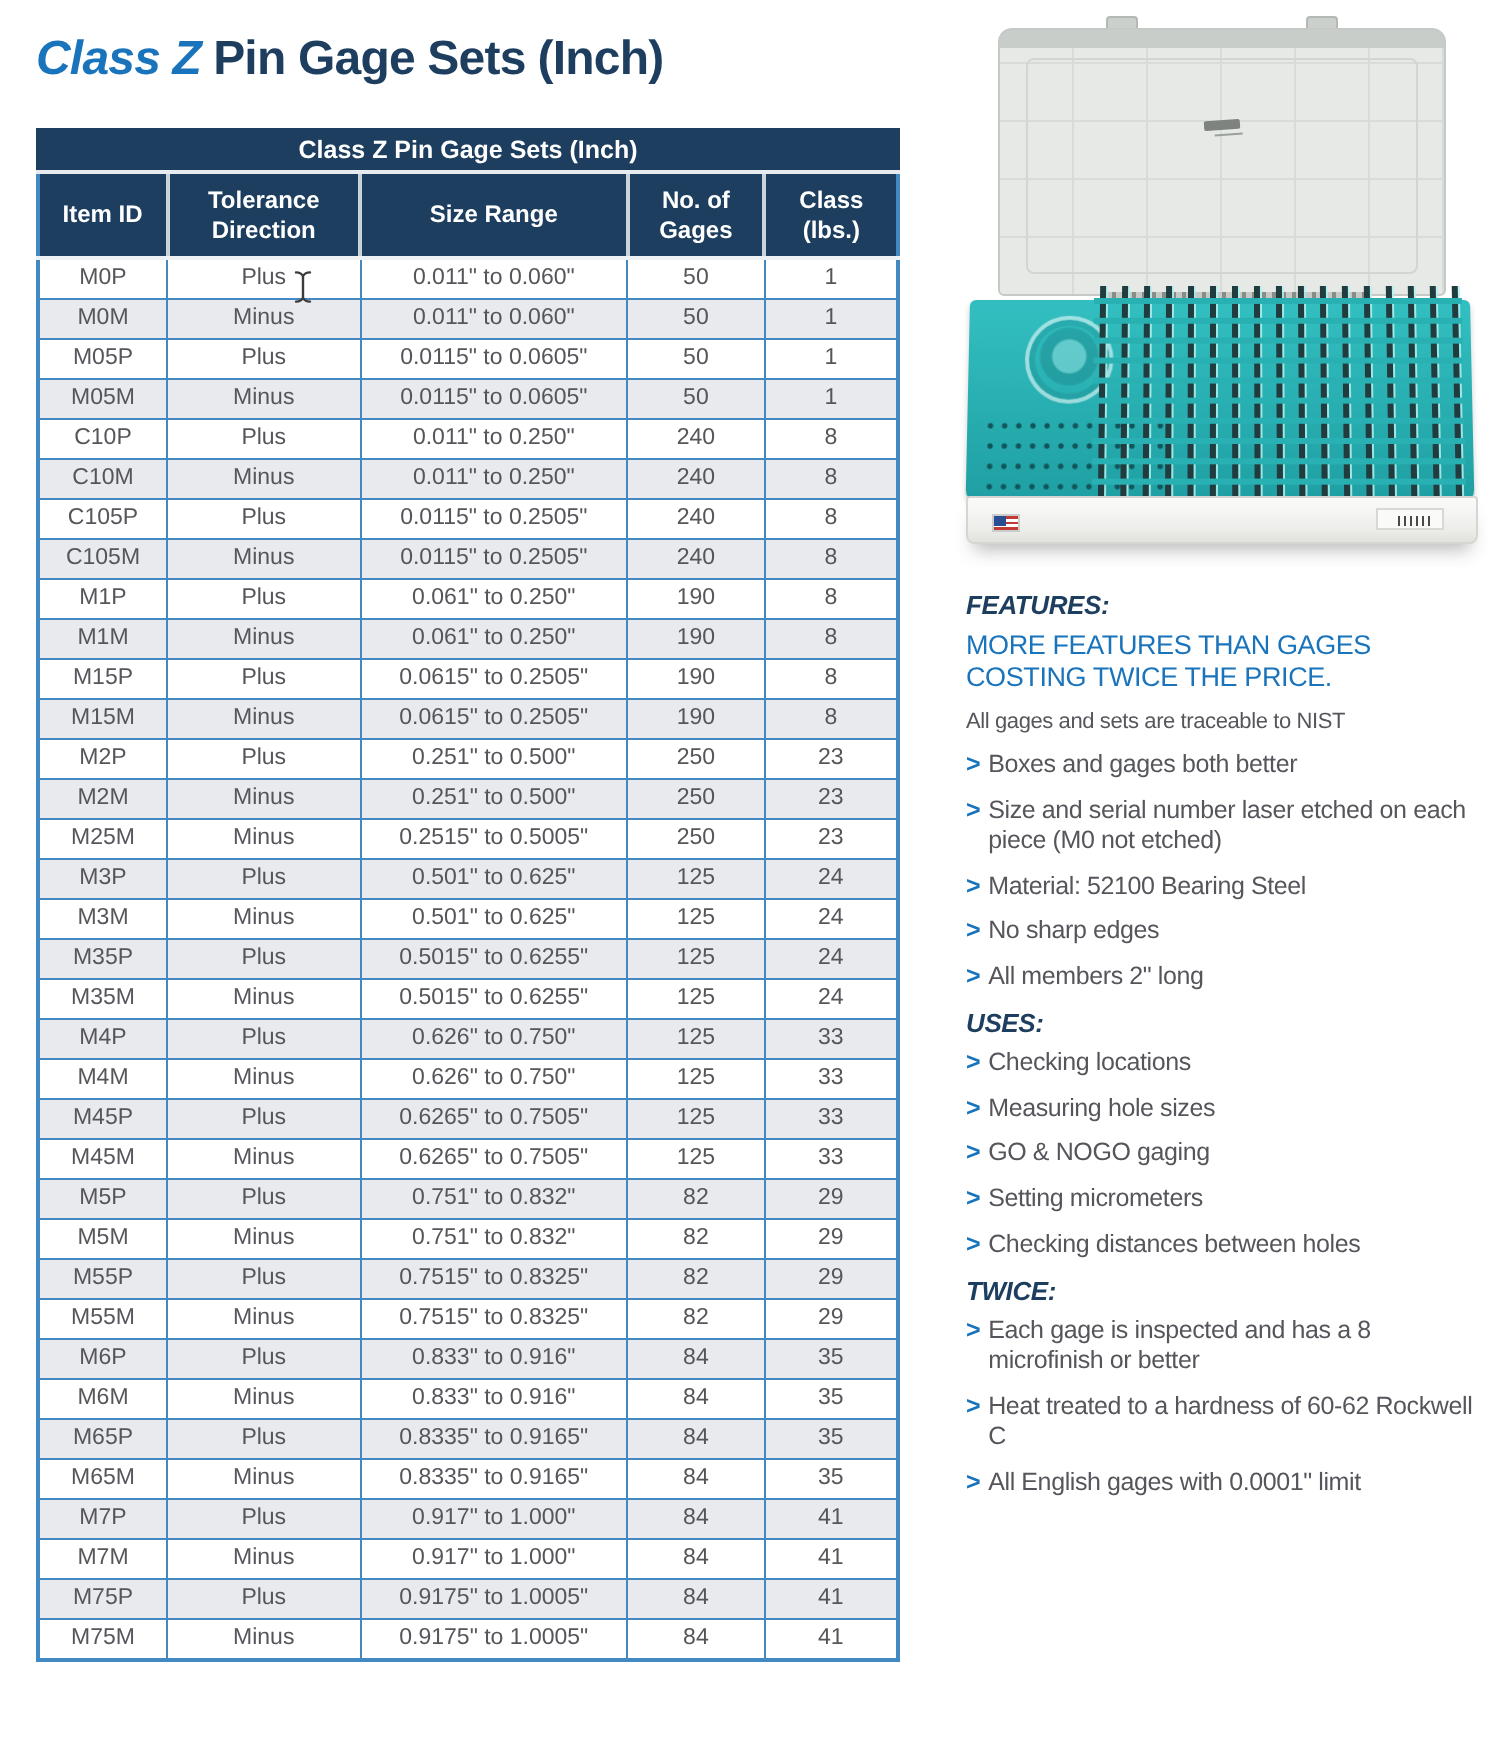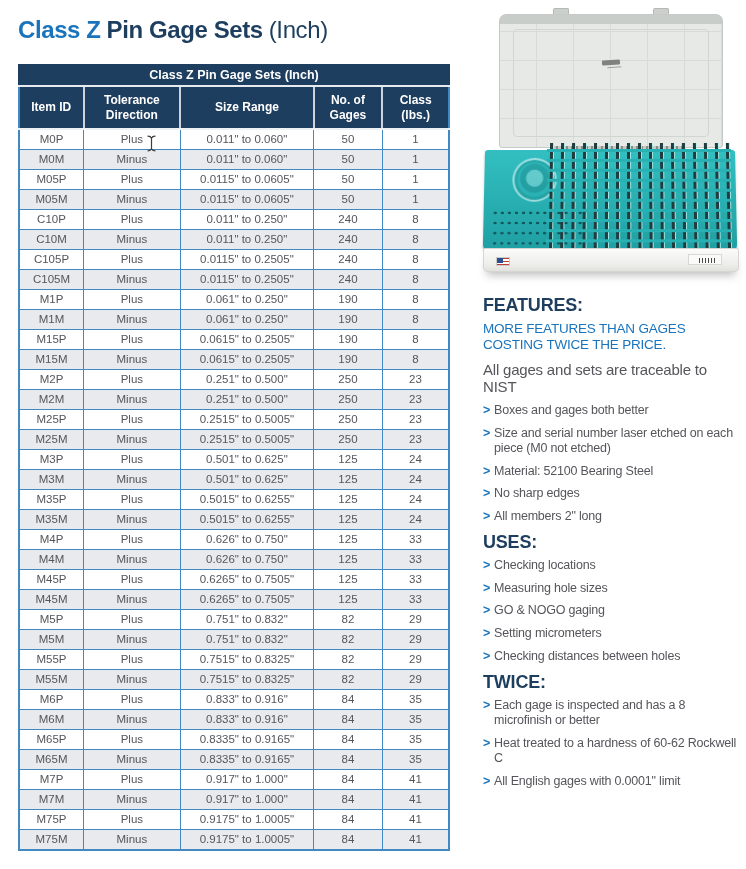--- a/index.html
+++ b/index.html
@@ -13,7 +13,7 @@
 
   
   .page-title{position:absolute; left:18px; top:16px; font-size:24px; font-weight:bold; letter-spacing:-0.4px; white-space:nowrap;}
-  .t-blue{color:var(--accent);}
+  .t-blue{color:var(--accent);font-style:italic;}
   .t-navy{color:var(--navy);}
   .t-paren{color:var(--navy); font-weight:400;}
 

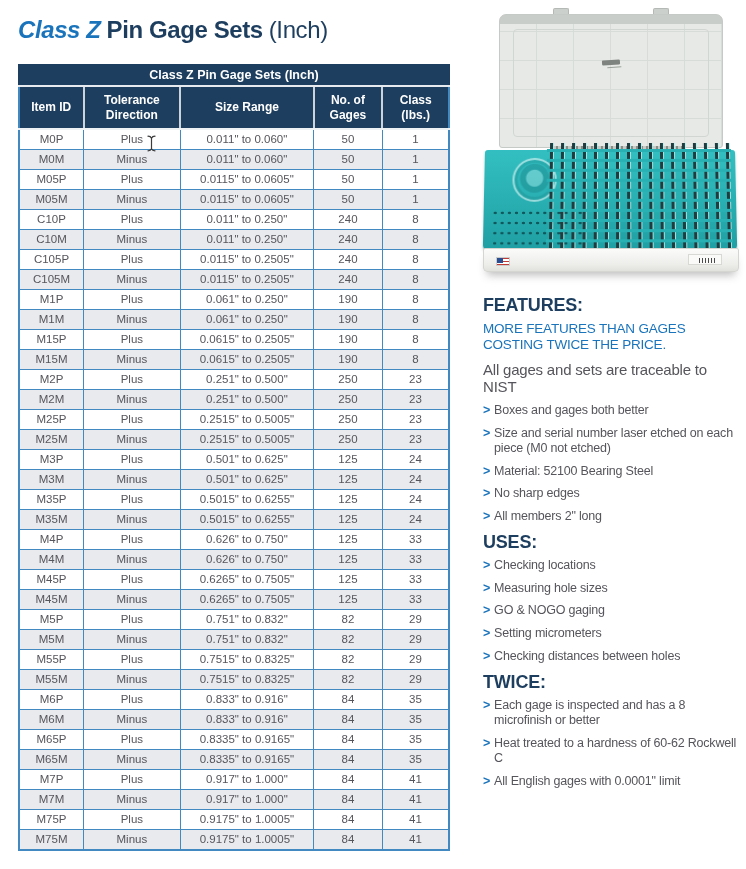--- a/index.html
+++ b/index.html
@@ -15,7 +15,7 @@
   .page-title{position:absolute; left:18px; top:16px; font-size:24px; font-weight:bold; letter-spacing:-0.4px; white-space:nowrap;}
   .t-blue{color:var(--accent);font-style:italic;}
   .t-navy{color:var(--navy);}
-  .t-paren{color:var(--navy); font-weight:400;}
+  .t-paren{color:var(--navy); font-weight:700;}
 
   
   .table-wrap{position:absolute; left:18px; top:64px; width:432px;}

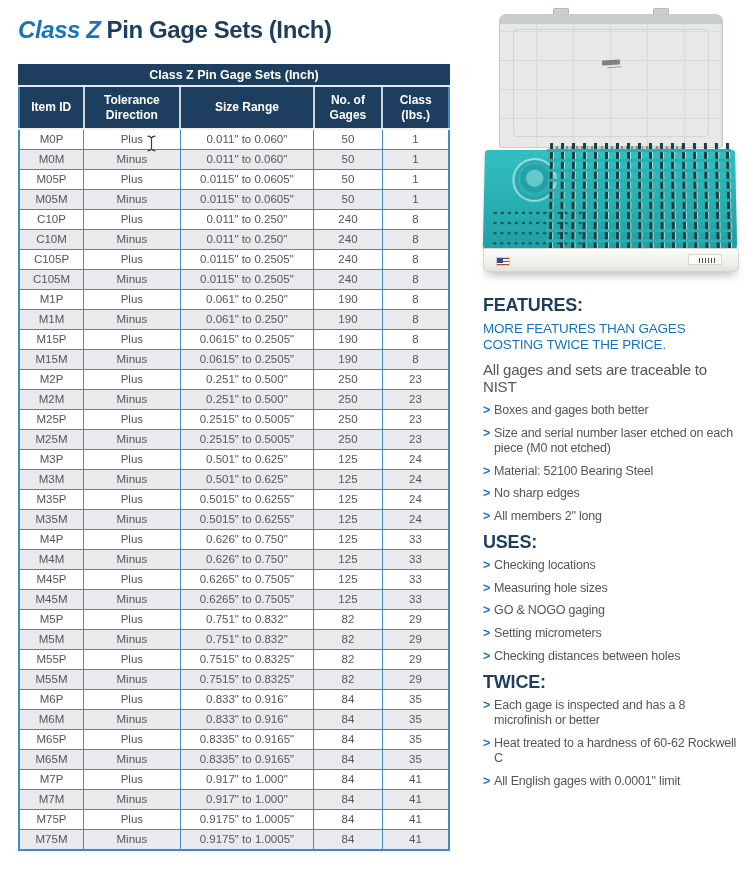--- a/index.html
+++ b/index.html
@@ -86,7 +86,7 @@
 
   
   .info{position:absolute; left:0; top:295px; width:256px;}
-  .sec-heading{color:var(--navy); font-size:18px; font-weight:bold; margin-bottom:5px; letter-spacing:-0.2px;}
+  .sec-heading{color:var(--navy); font-size:13px; font-weight:bold; margin-bottom:5px; letter-spacing:-0.2px;font-style:italic;}
   .sec-subheading{color:var(--accent); font-size:13.5px; font-weight:normal; line-height:1.18; letter-spacing:-0.2px; margin-bottom:8px;}
   .sec-intro{color:var(--text); font-size:15px; margin-bottom:8px; letter-spacing:-0.2px;}
   .bullets{margin-bottom:3px;}

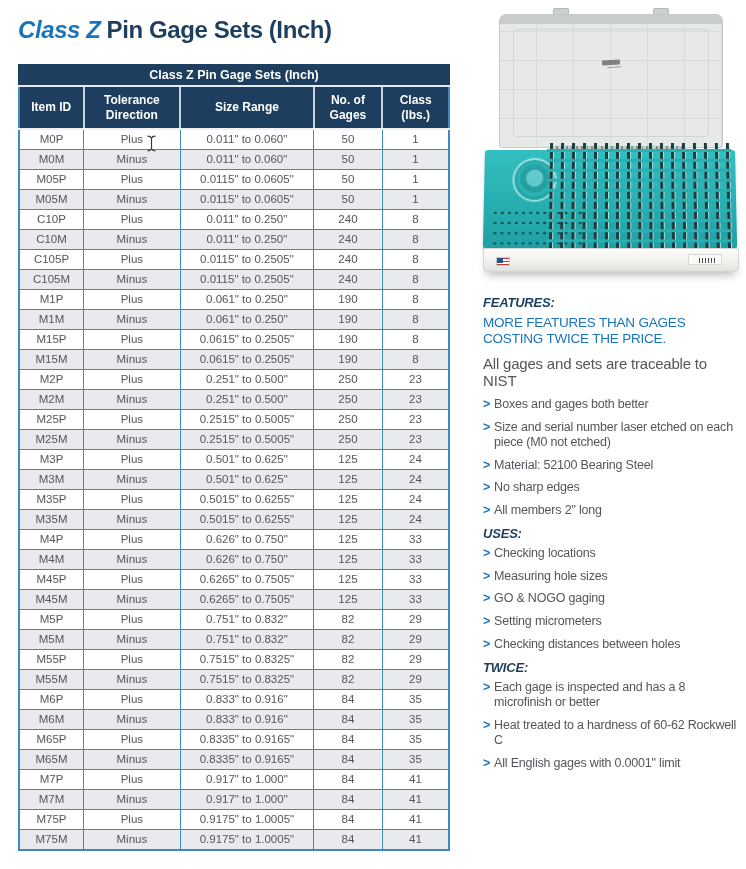--- a/index.html
+++ b/index.html
@@ -88,7 +88,7 @@
   .info{position:absolute; left:0; top:295px; width:256px;}
   .sec-heading{color:var(--navy); font-size:13px; font-weight:bold; margin-bottom:5px; letter-spacing:-0.2px;font-style:italic;}
   .sec-subheading{color:var(--accent); font-size:13.5px; font-weight:normal; line-height:1.18; letter-spacing:-0.2px; margin-bottom:8px;}
-  .sec-intro{color:var(--text); font-size:15px; margin-bottom:8px; letter-spacing:-0.2px;}
+  .sec-intro{color:var(--text); font-size:11px; margin-bottom:8px; letter-spacing:-0.2px;}
   .bullets{margin-bottom:3px;}
   .bullet{display:flex; gap:4px; color:var(--text); font-size:12.5px; line-height:1.22; margin-bottom:7.5px; letter-spacing:-0.2px;}
   .bmark{color:var(--accent); font-weight:bold; flex:0 0 auto;}

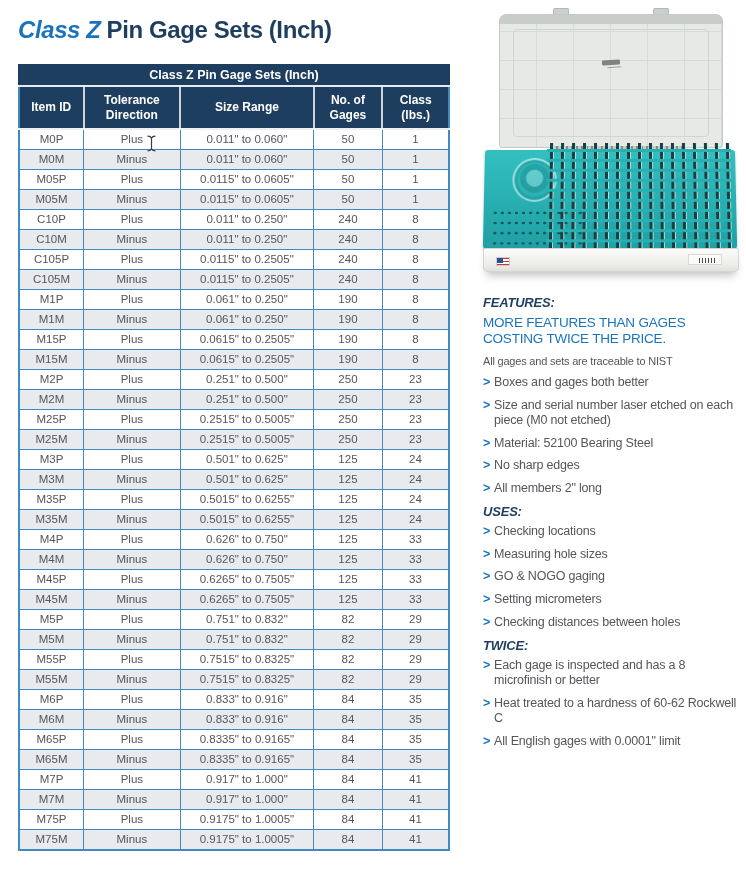--- a/index.html
+++ b/index.html
@@ -222,13 +222,6 @@
             <td>23</td>
           </tr>
           <tr>
-            <td>M25P</td>
-            <td>Plus</td>
-            <td>0.2515" to 0.5005"</td>
-            <td>250</td>
-            <td>23</td>
-          </tr>
-          <tr>
             <td>M25M</td>
             <td>Minus</td>
             <td>0.2515" to 0.5005"</td>

